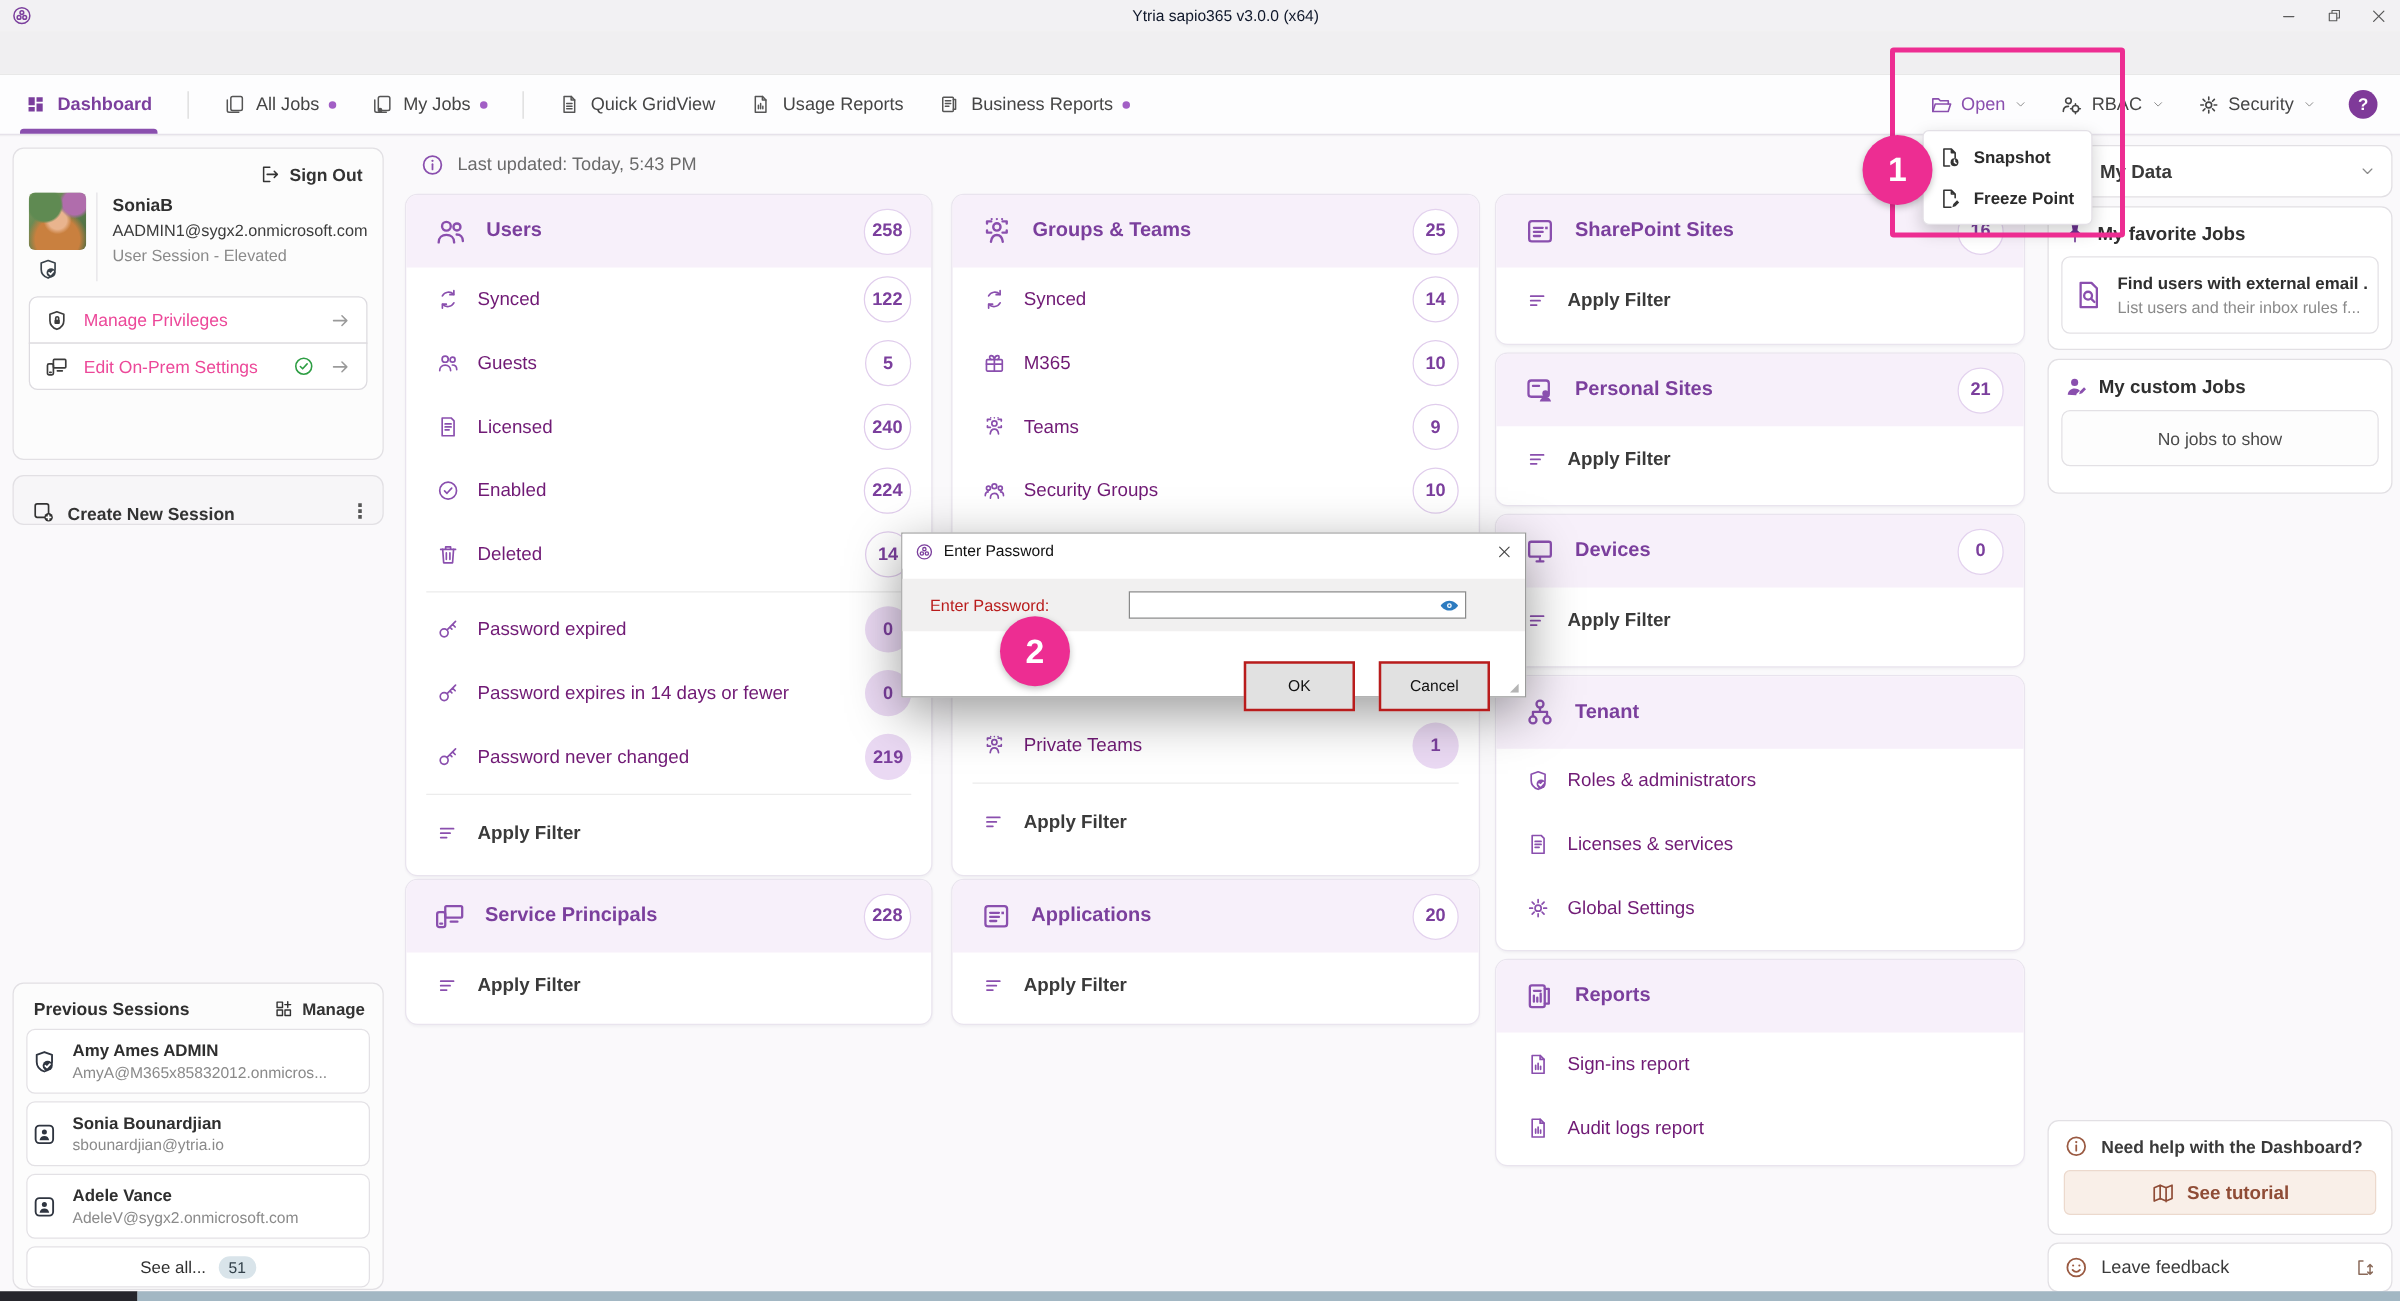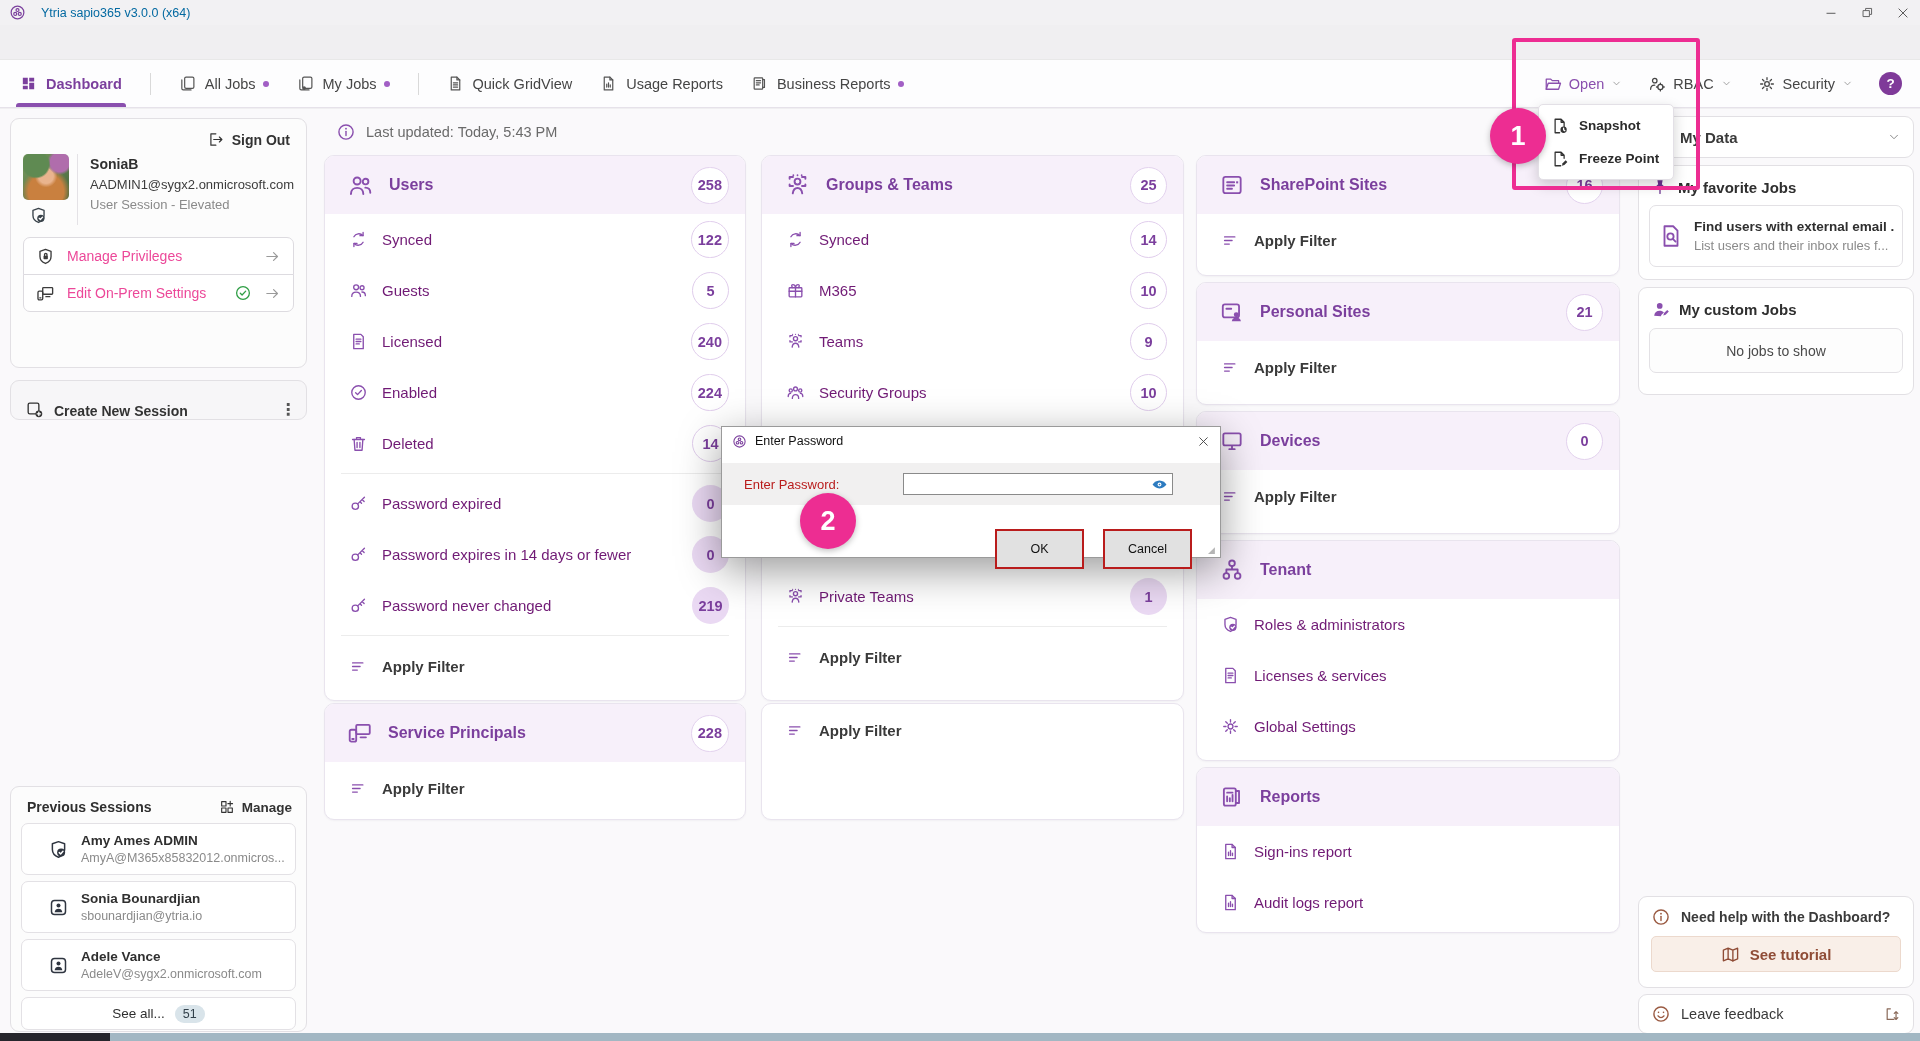--- a/index.html
+++ b/index.html
@@ -11,7 +11,7 @@
   
   .titlebar { position:absolute; left:0; top:0; width:1920px; height:25px; background:#f2f1f3; display:flex; align-items:center; }
   .titlebar .appico { margin-left:9px; color:#7b3f9d; }
-  .titlebar .ttl { position:absolute; left:0; right:0; font-size:12.5px; color:#0369a1;margin-left:41px; }
+  .titlebar .ttl { position:absolute; left:0; right:0; text-align:center; font-size:12.5px; color:#0f172a;margin-left:41px; }
   .wbtns { position:absolute; right:10px; top:0; height:25px; display:flex; align-items:center; gap:22px; color:#5a5a5a; }
   .wbtn { width:14px; height:14px; display:flex; align-items:center; justify-content:center; }
 

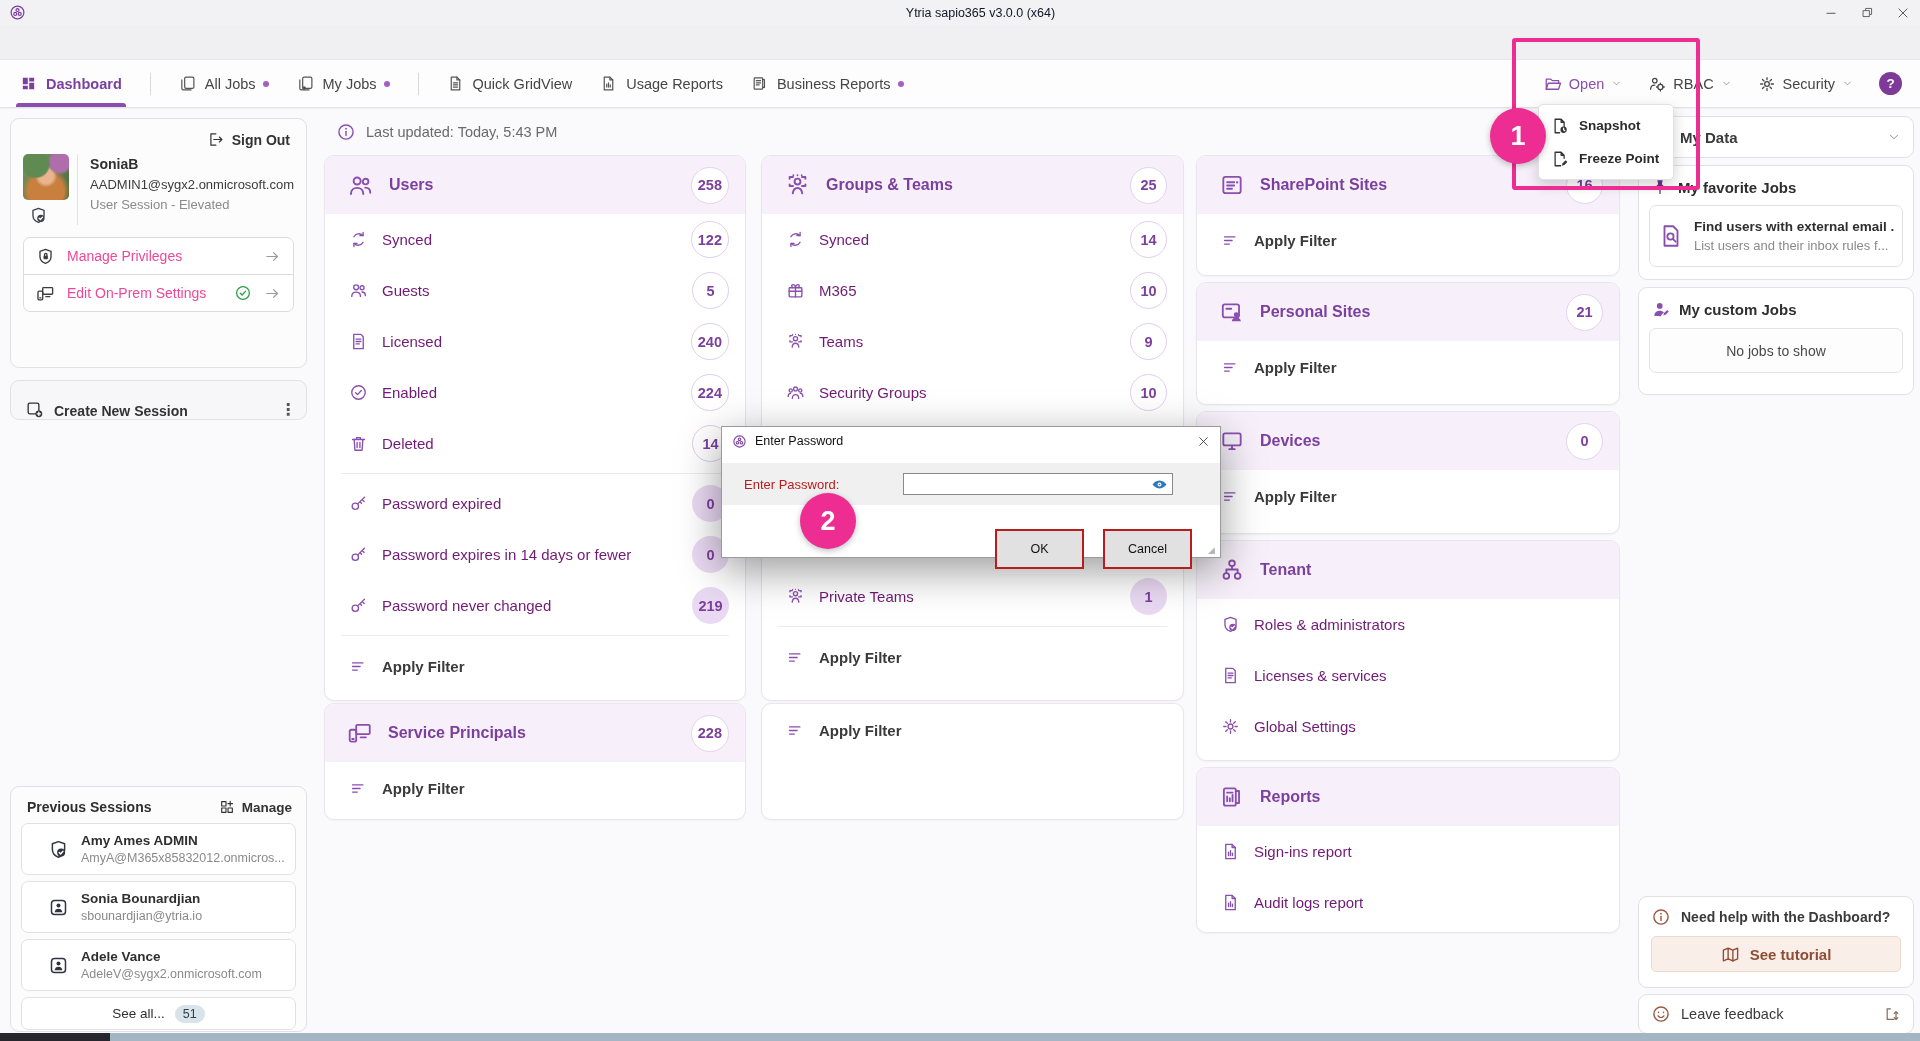--- a/index.html
+++ b/index.html
@@ -831,6 +831,15 @@
 </div>
 
 <div class="card" id="card-apps">
+  <div class="chead">
+    <span class="hic i">
+        <svg class="ic" width="26" height="26">
+          <use href="#s-spsite"></use>
+        </svg>
+      </span>
+    <span class="htitle">Applications</span>
+    <span class="badge hbadge">20</span>
+  </div>
   <div class="applyrow">
     <span class="ric i">
         <svg class="ic" width="19" height="19">

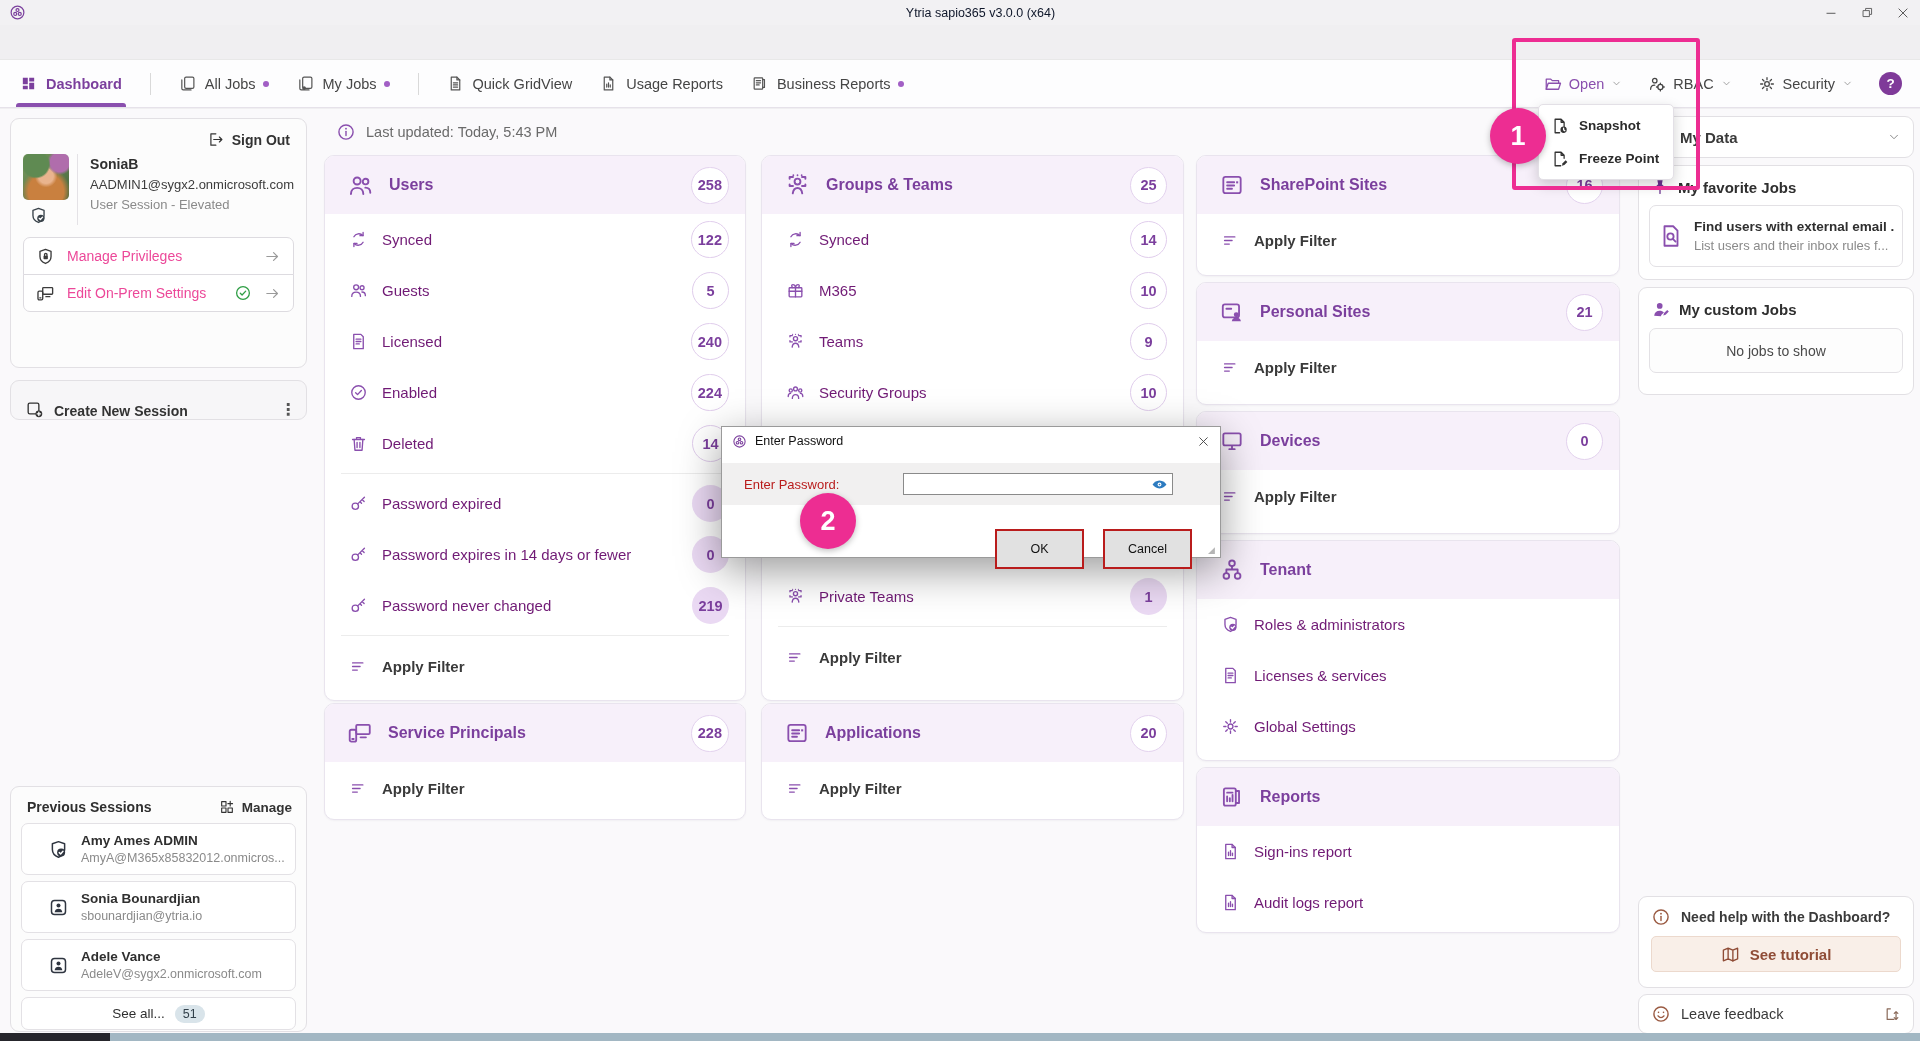--- a/index.html
+++ b/index.html
@@ -96,7 +96,7 @@
   .prev-head { display:flex; align-items:center; padding:2px 4px 8px 6px; }
   .prev-title { font-size:14px; font-weight:bold; color:#2f2f2f; }
   .manage { margin-left:auto; display:flex; align-items:center; gap:7px; font-size:13.5px; font-weight:bold; color:#333; }
-  .sess-item { display:flex; align-items:center; gap:12px; border:1px solid #e3e1e5; border-radius:7px; background:#fff; height:52px; padding:0 26px; margin-bottom:6px; }
+  .sess-item { display:flex; align-items:center; gap:12px; border:1px solid #e3e1e5; border-radius:7px; background:#fff; height:52px; padding:0 3px; margin-bottom:6px; }
   .sess-ic { color:#2f3540; }
   .sess-name { font-size:13.5px; font-weight:bold; color:#2f2f2f; margin-bottom:3px; }
   .sess-mail { font-size:12.5px; color:#8a8a8a; }

